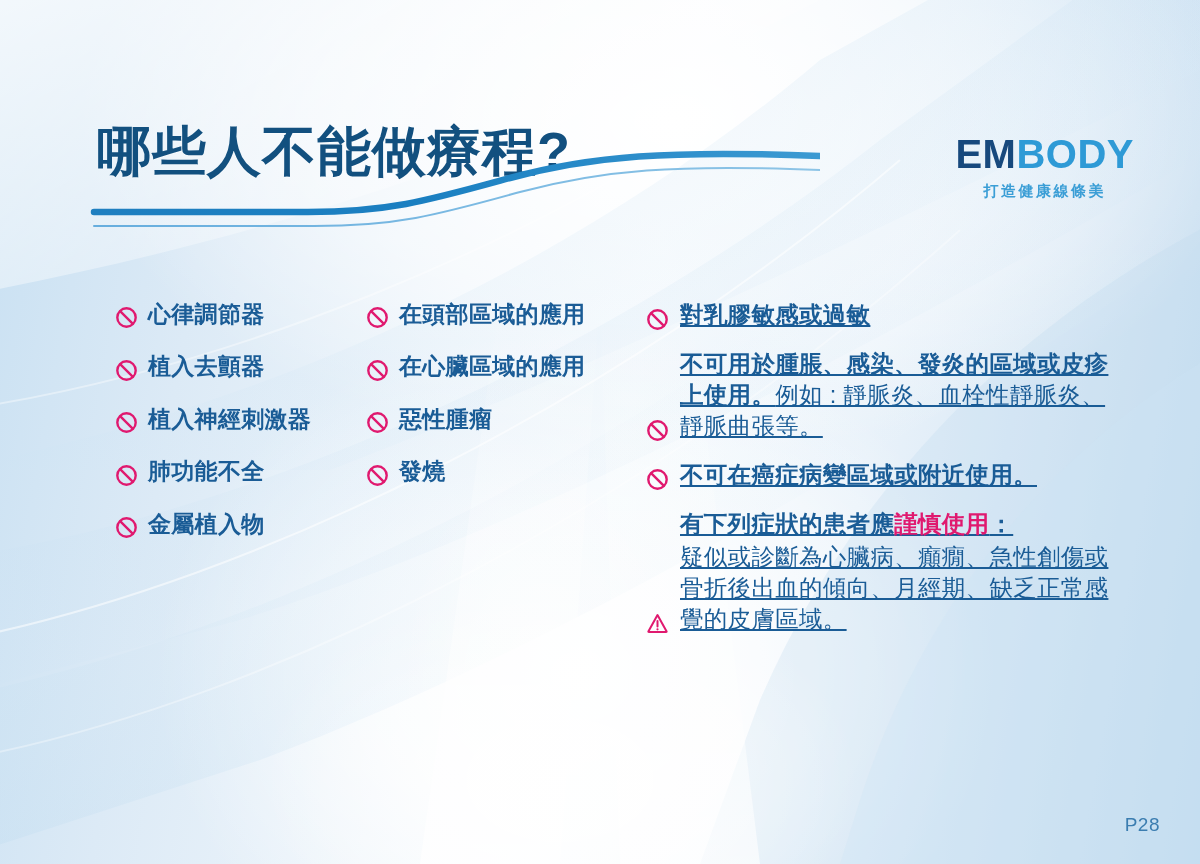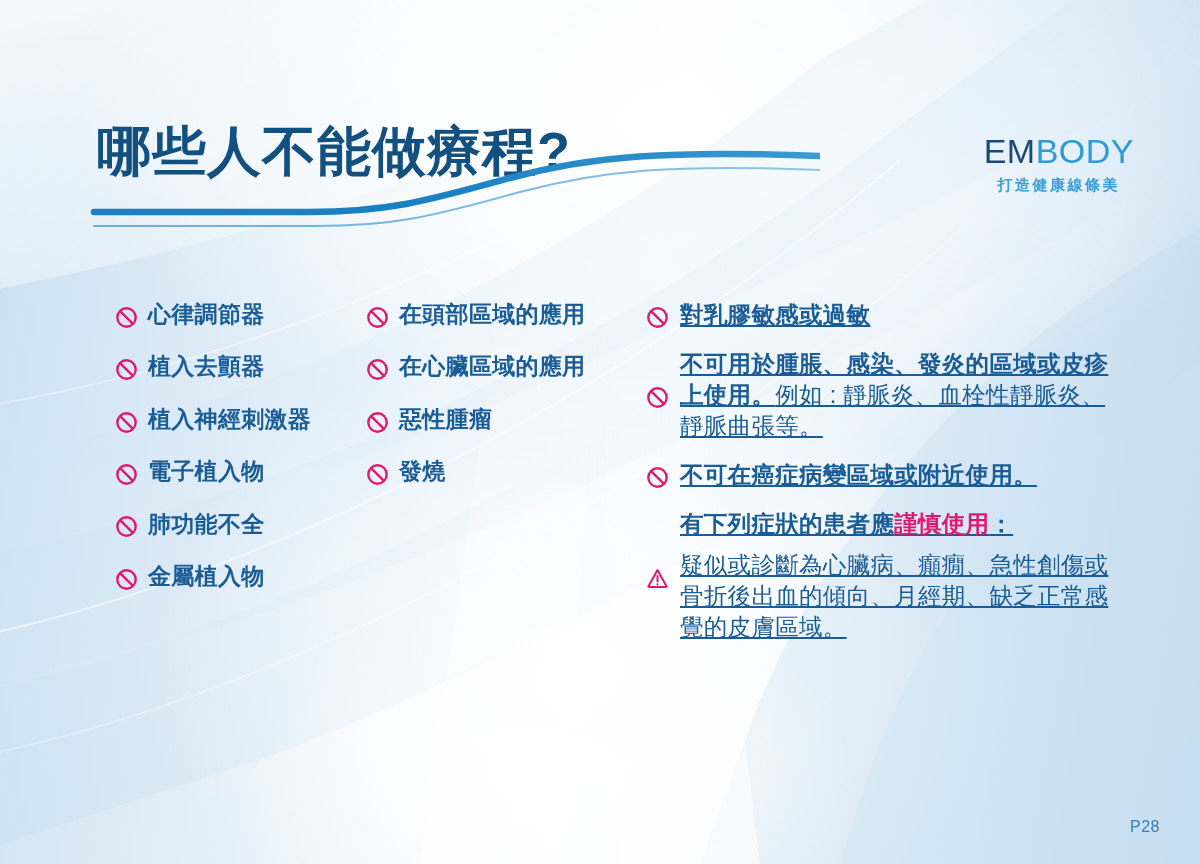--- a/index.html
+++ b/index.html
@@ -63,8 +63,8 @@
     line-height: 1;
   }
   .logo-word {
-    font-size: 34px;
-    font-weight: 400;
+    font-size: 40px;
+    font-weight: 700;
     letter-spacing: 0.5px;
     white-space: nowrap;
   }

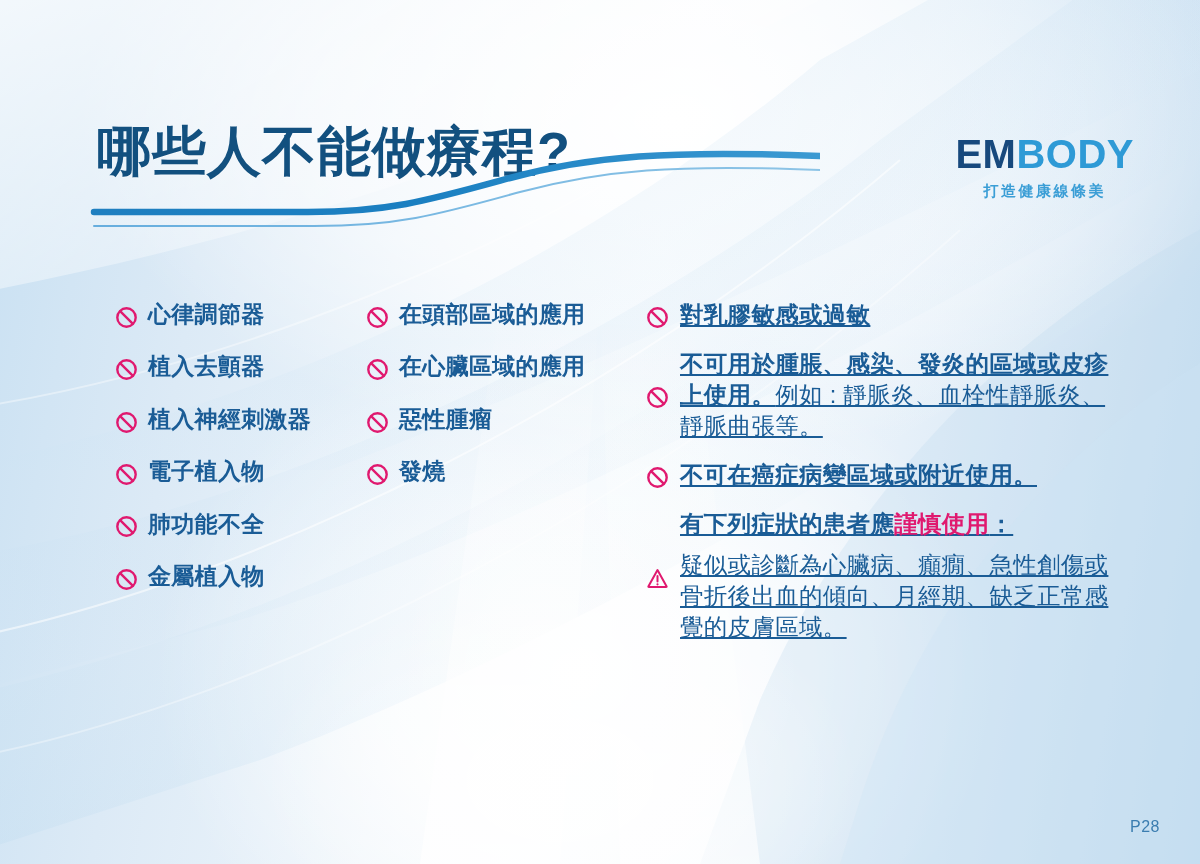--- a/index.html
+++ b/index.html
@@ -95,7 +95,7 @@
 
   .item {
     display: flex;
-    align-items: center;
+    align-items: flex-end;
     margin-bottom: 24px;
   }
   .col-1 .item, .col-2 .item { margin-bottom: 23px; }

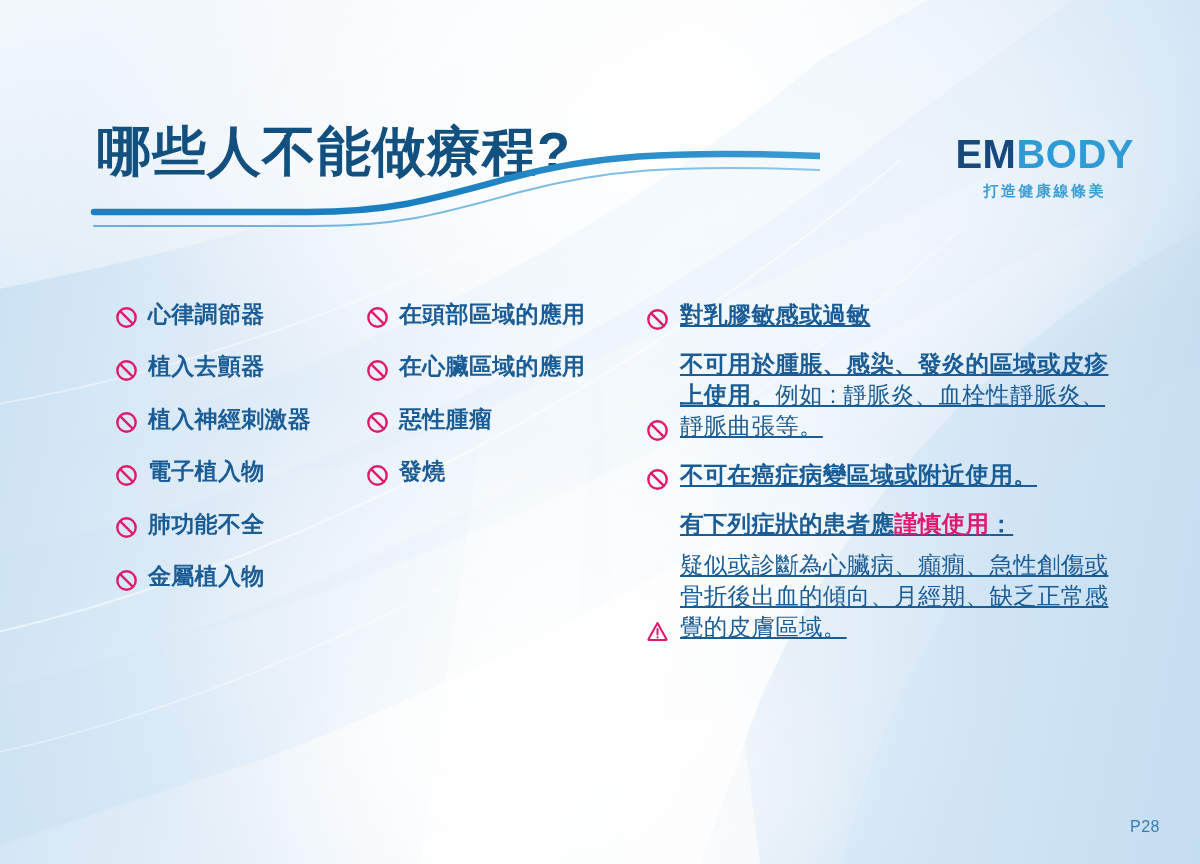--- a/index.html
+++ b/index.html
@@ -265,15 +265,6 @@
         <span class="item-text">植入神經刺激器</span>
       </div>
 
-      <div class="item">
-        <span class="bullet-icon">
-          <svg viewBox="0 0 24 24" xmlns="http://www.w3.org/2000/svg" aria-hidden="true">
-            <circle cx="12" cy="12" r="9.6" fill="none" stroke="#e0196f" stroke-width="2.5"></circle>
-            <line x1="5.6" y1="5.6" x2="18.4" y2="18.4" stroke="#e0196f" stroke-width="2.5" stroke-linecap="round"></line>
-          </svg>
-        </span>
-        <span class="item-text">電子植入物</span>
-      </div>
 
       <div class="item">
         <span class="bullet-icon">

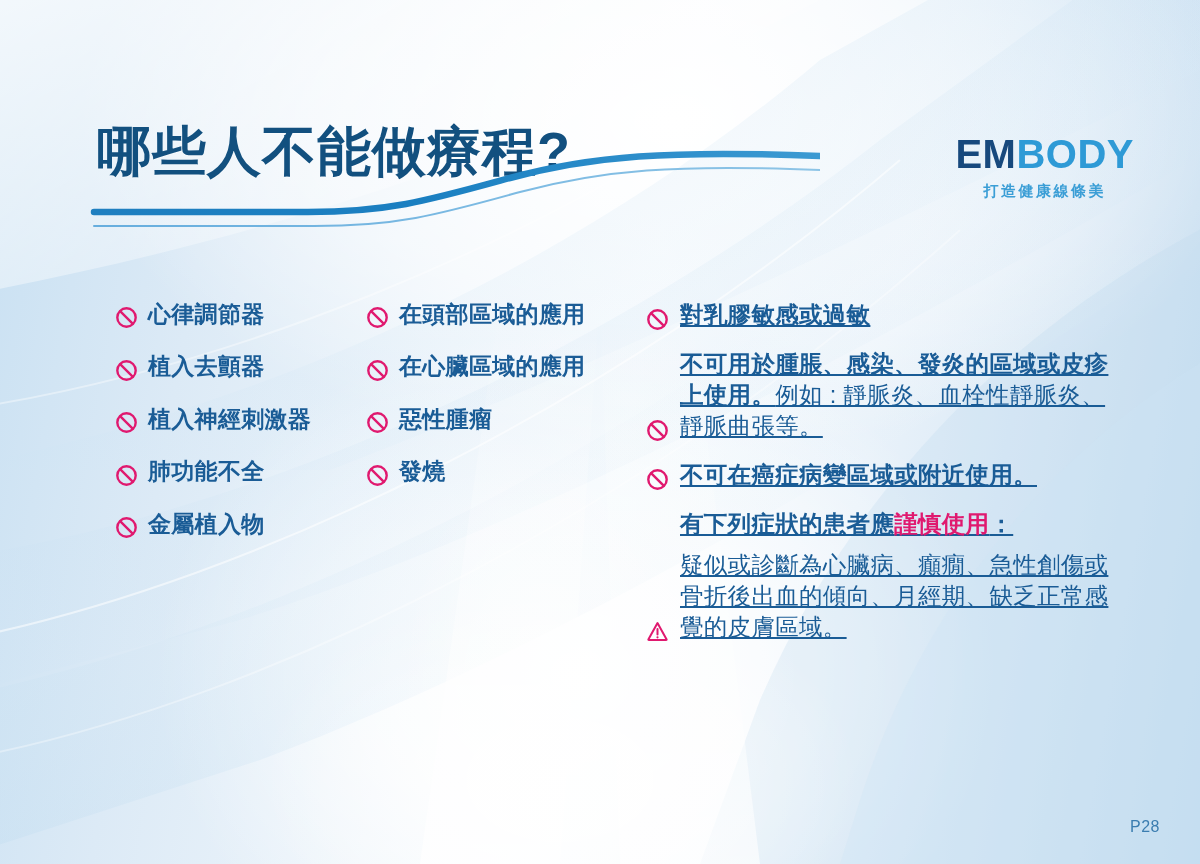--- a/index.html
+++ b/index.html
@@ -132,7 +132,7 @@
   .item-text .sub {
     display: block;
     font-weight: 400;
-    margin-top: 10px;
+    margin-top: 2px;
   }
 
   

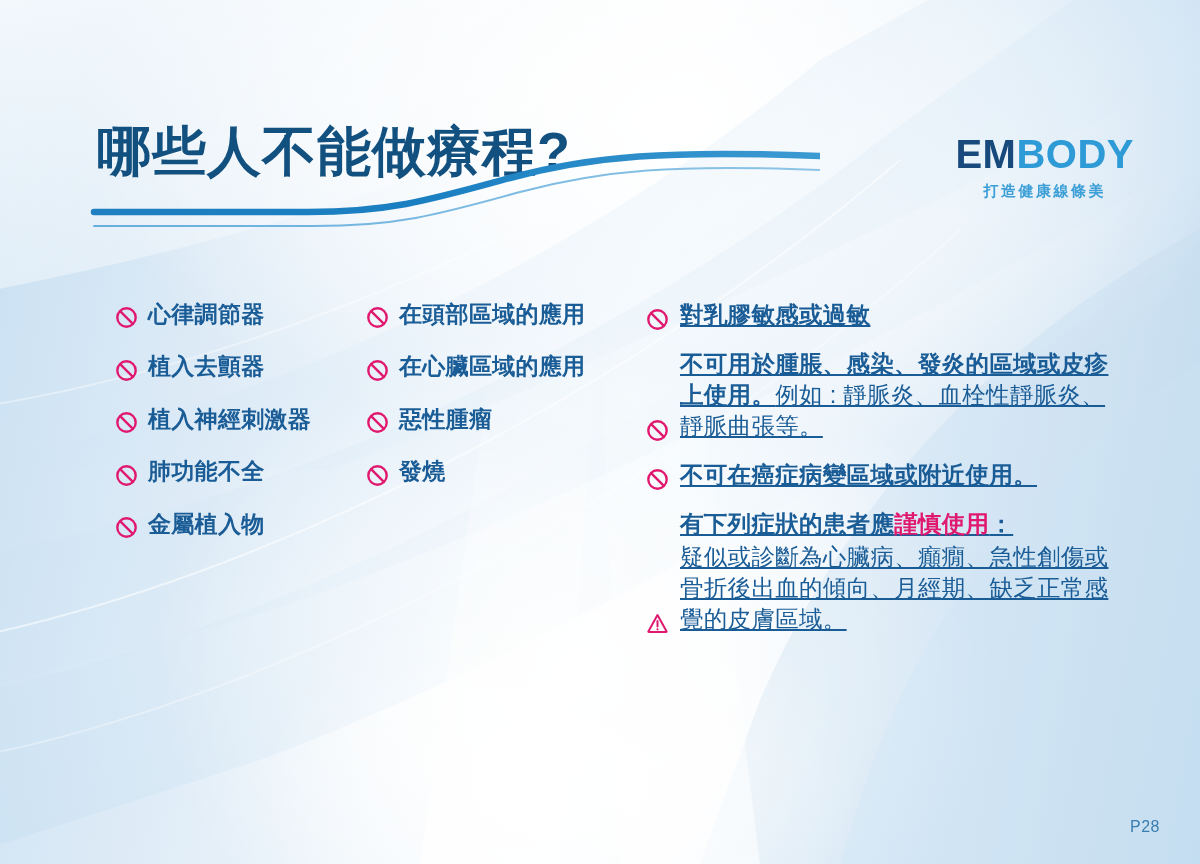--- a/index.html
+++ b/index.html
@@ -140,7 +140,7 @@
     position: absolute;
     right: 40px;
     bottom: 28px;
-    font-size: 16px;
+    font-size: 19px;
     color: #3b7db0;
     letter-spacing: 0.5px;
   }

